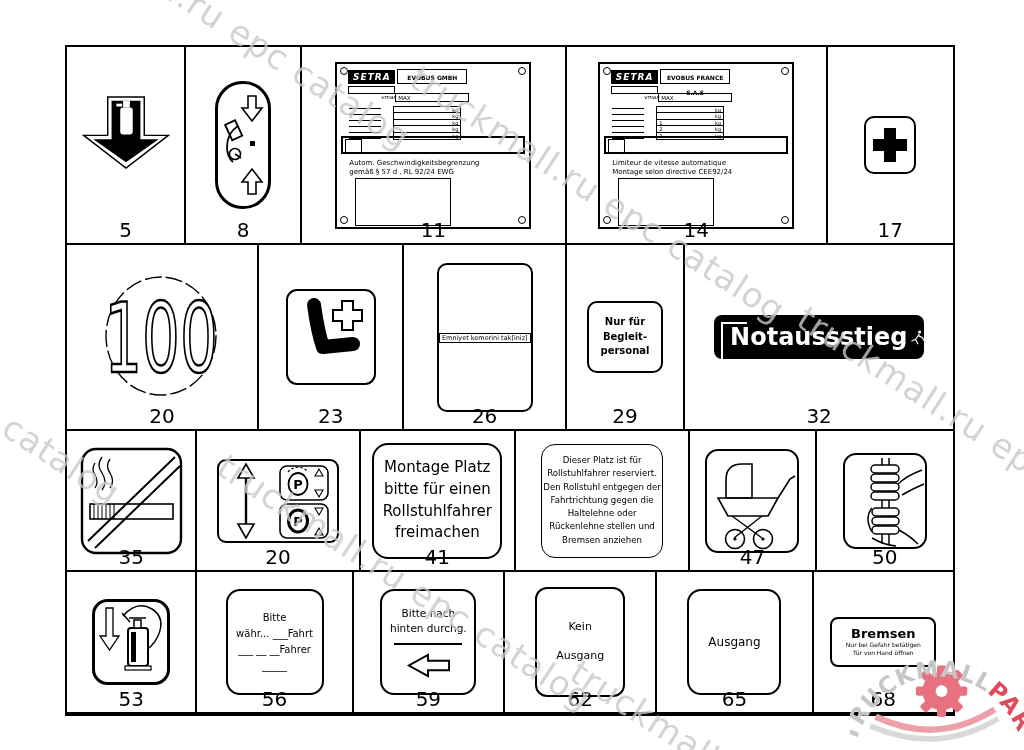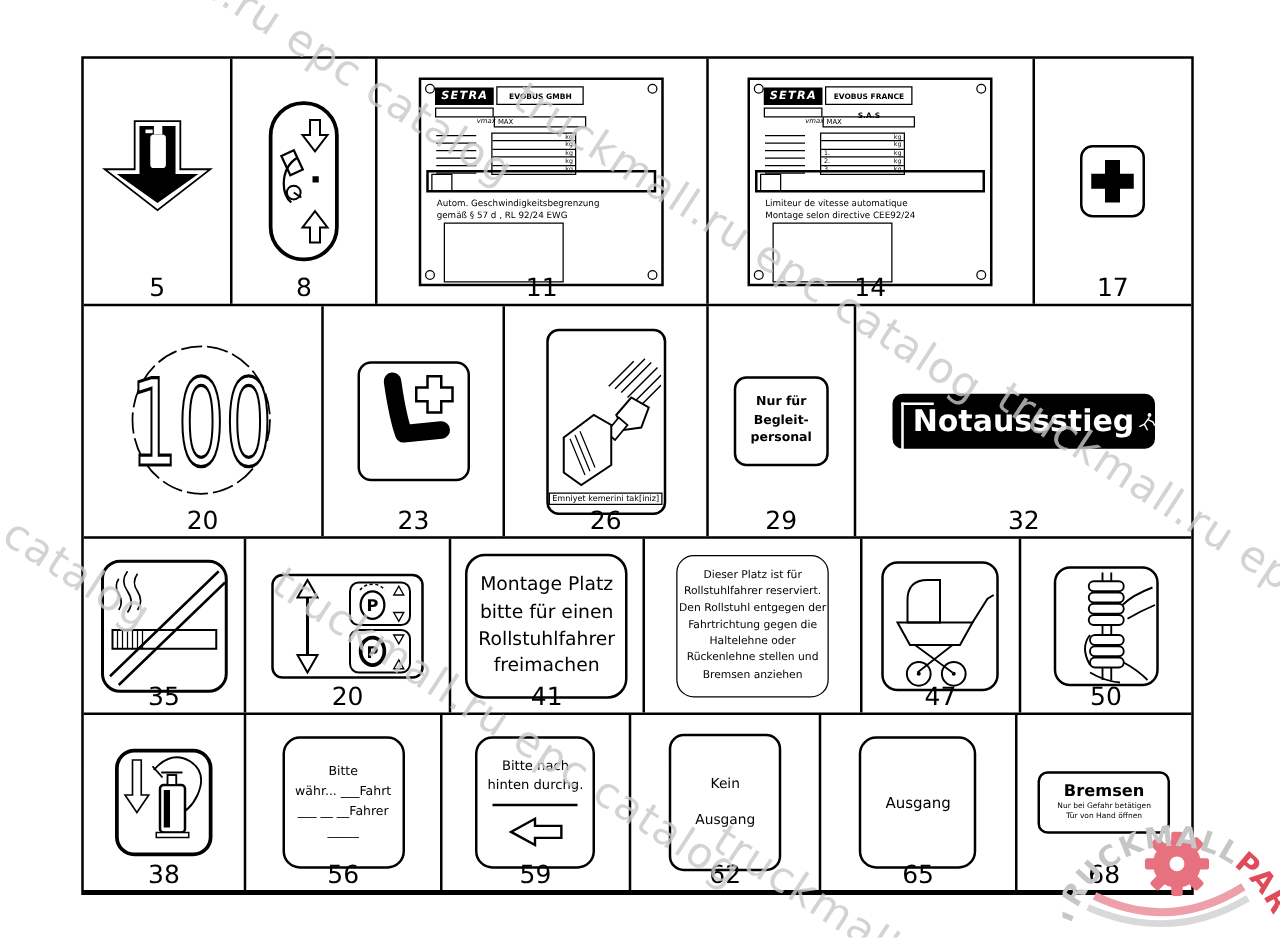--- a/index.html
+++ b/index.html
@@ -221,7 +221,7 @@
     </div>
 
     <div class="cell" style="width:163px">
-      <div style="border:2px solid #000;border-radius:10px;width:92px;height:145px;display:flex;flex-direction:column;align-items:center;justify-content:flex-end;background:#fff;">
+      <div style="border:2px solid #000;border-radius:10px;width:92px;height:145px;display:flex;flex-direction:row;align-items:center;justify-content:flex-end;background:#fff;">
         <svg width="88" height="108" viewBox="0 0 88 108">
           <path d="M56,30 L80,6 M61,34 L85,10 M66,38 L88,16 M70,42 L88,24 M51,27 L75,3 M46,25 L66,5" stroke="#000" stroke-width="1.2" fill="none"></path>
           <polygon points="52,48 64,34 78,42 72,58 58,60" fill="#fff" stroke="#000" stroke-width="1.6"></polygon>

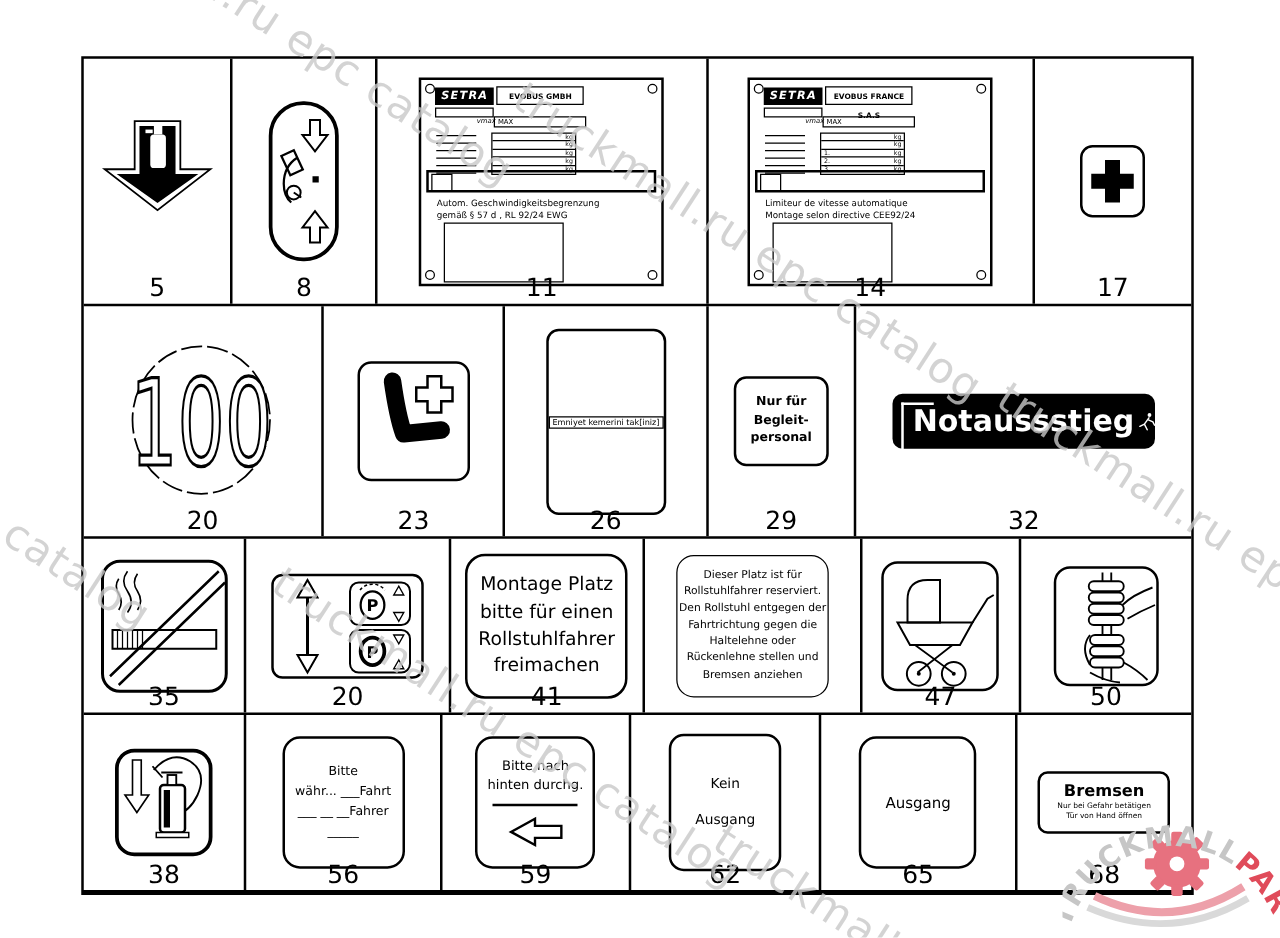--- a/index.html
+++ b/index.html
@@ -360,7 +360,7 @@
         <rect x="43" y="22" width="7" height="8" fill="#fff" stroke="#000" stroke-width="1.5"></rect>
         <path d="M38,20 H55 M39,24 L31,15" stroke="#000" stroke-width="1.5" fill="none"></path>
       </svg>
-      <div class="num">38</div>
+      <div class="num">53</div>
     </div>
 
     <div class="cell" style="width:157px">

